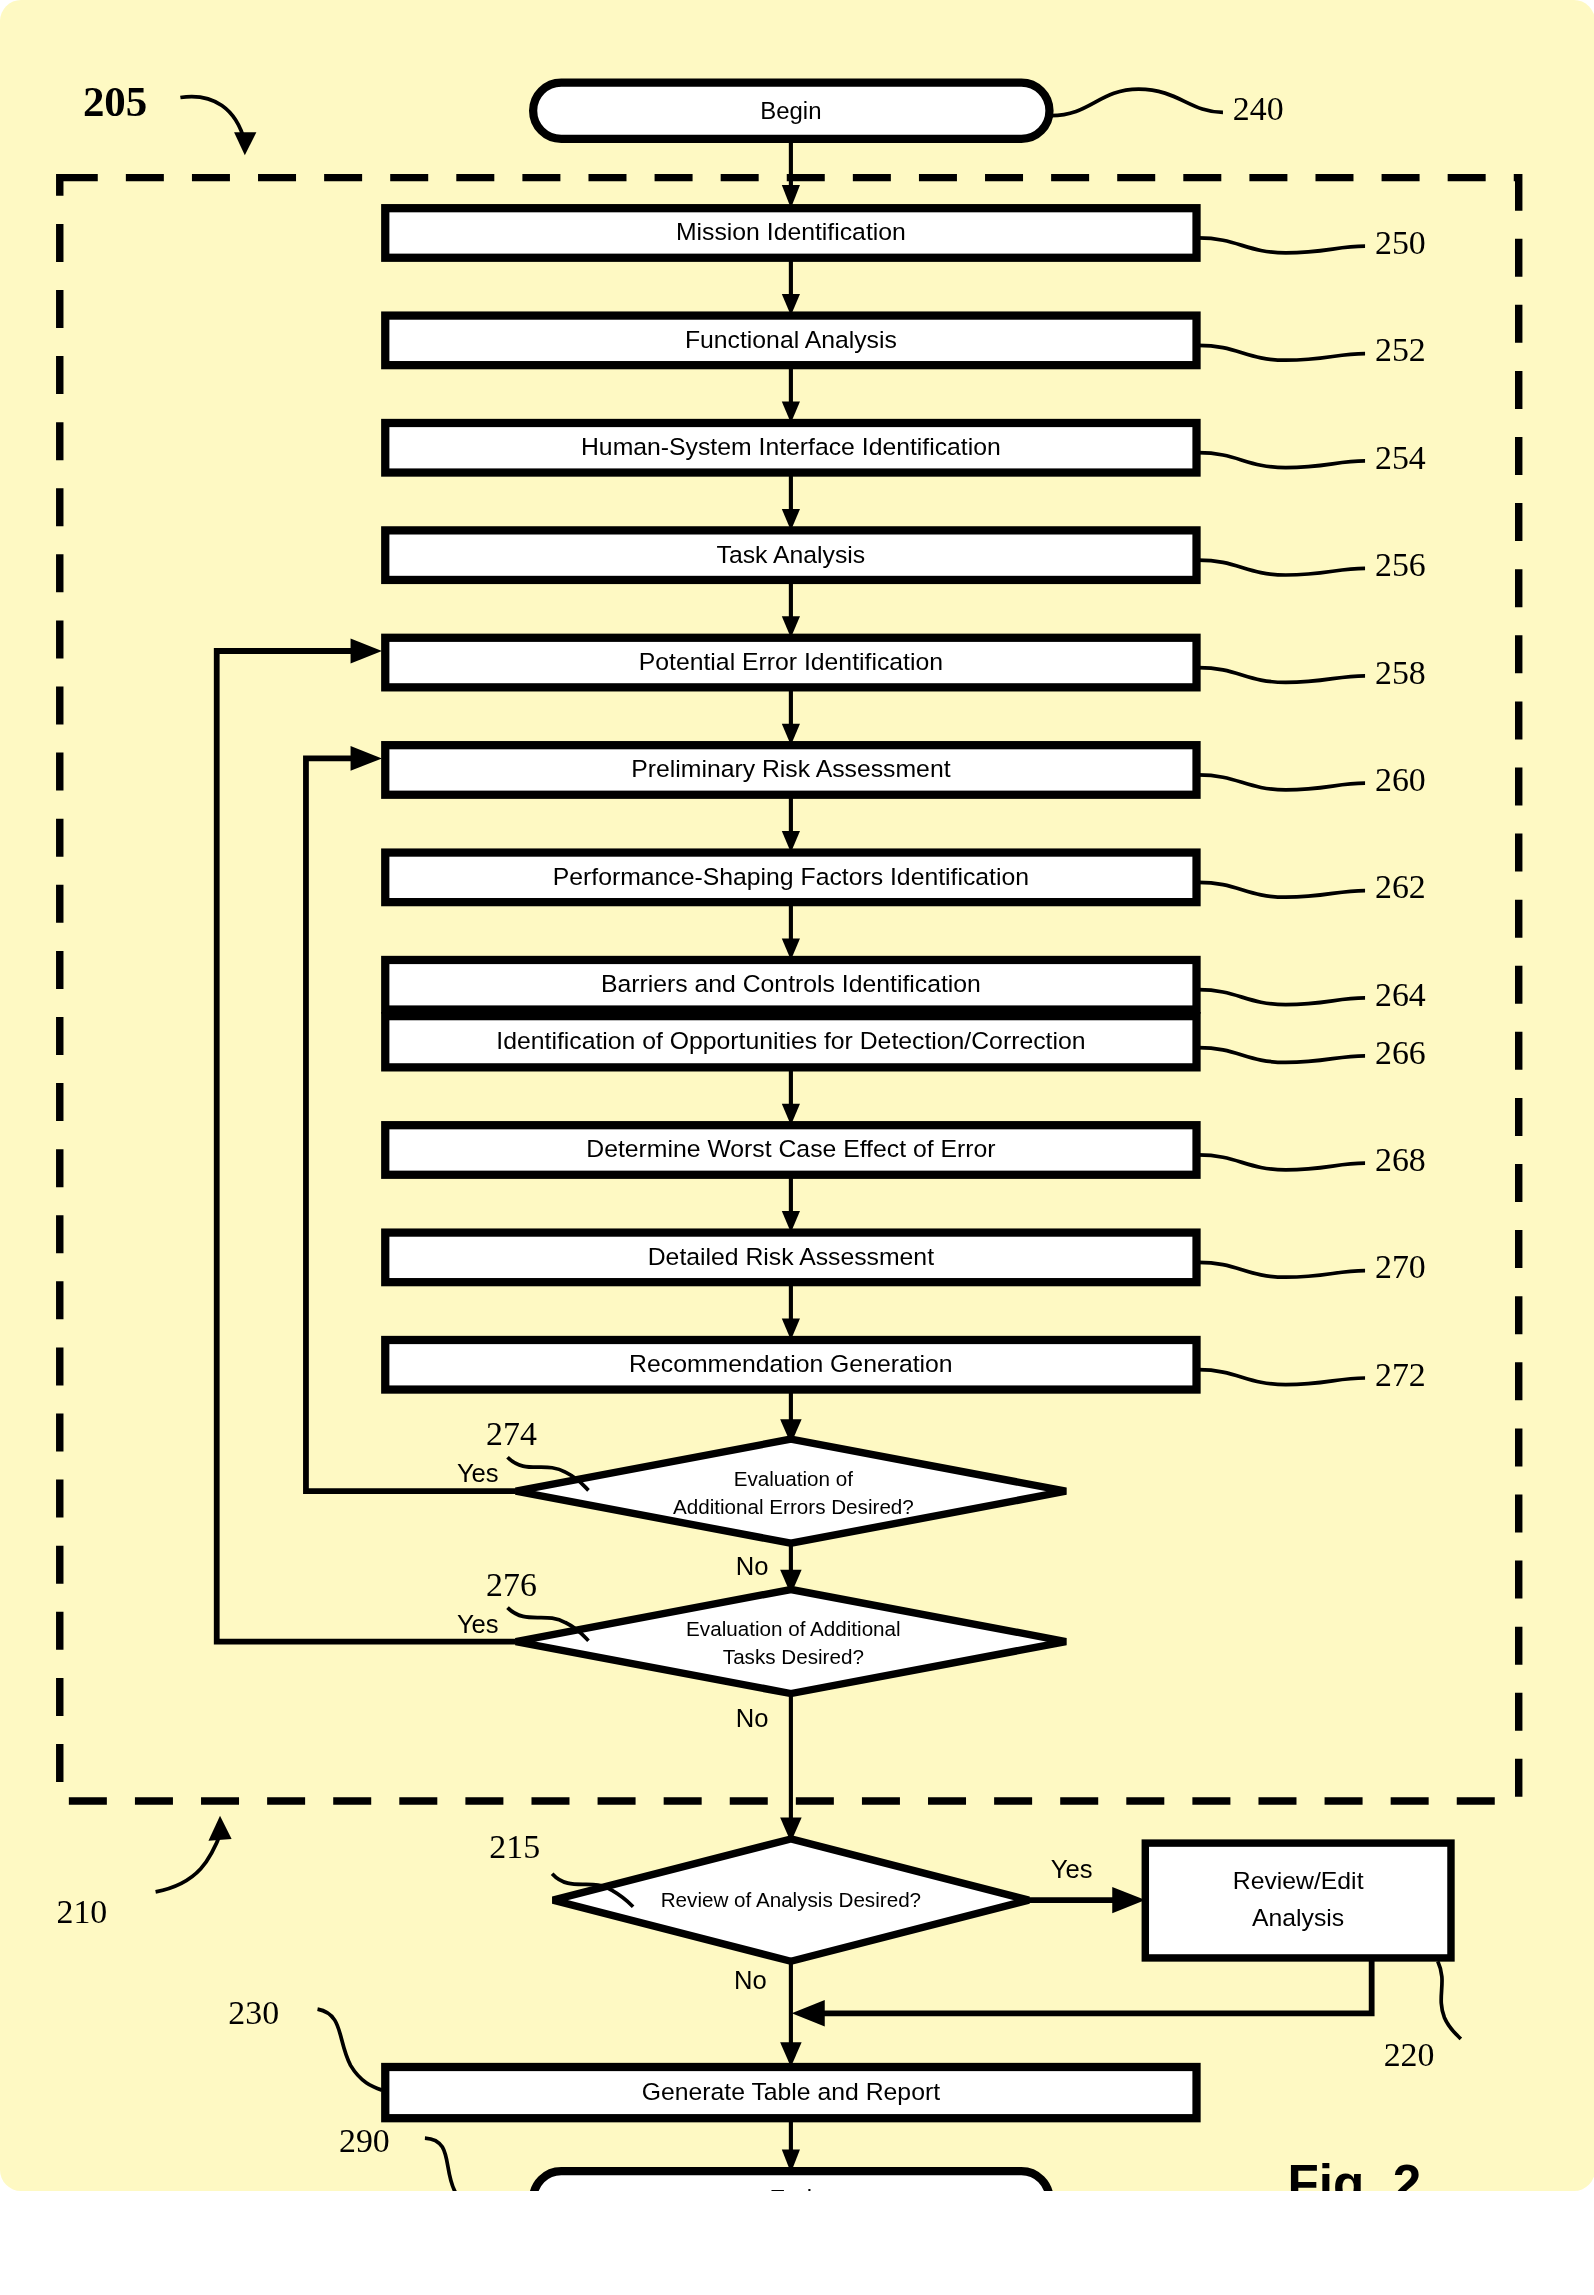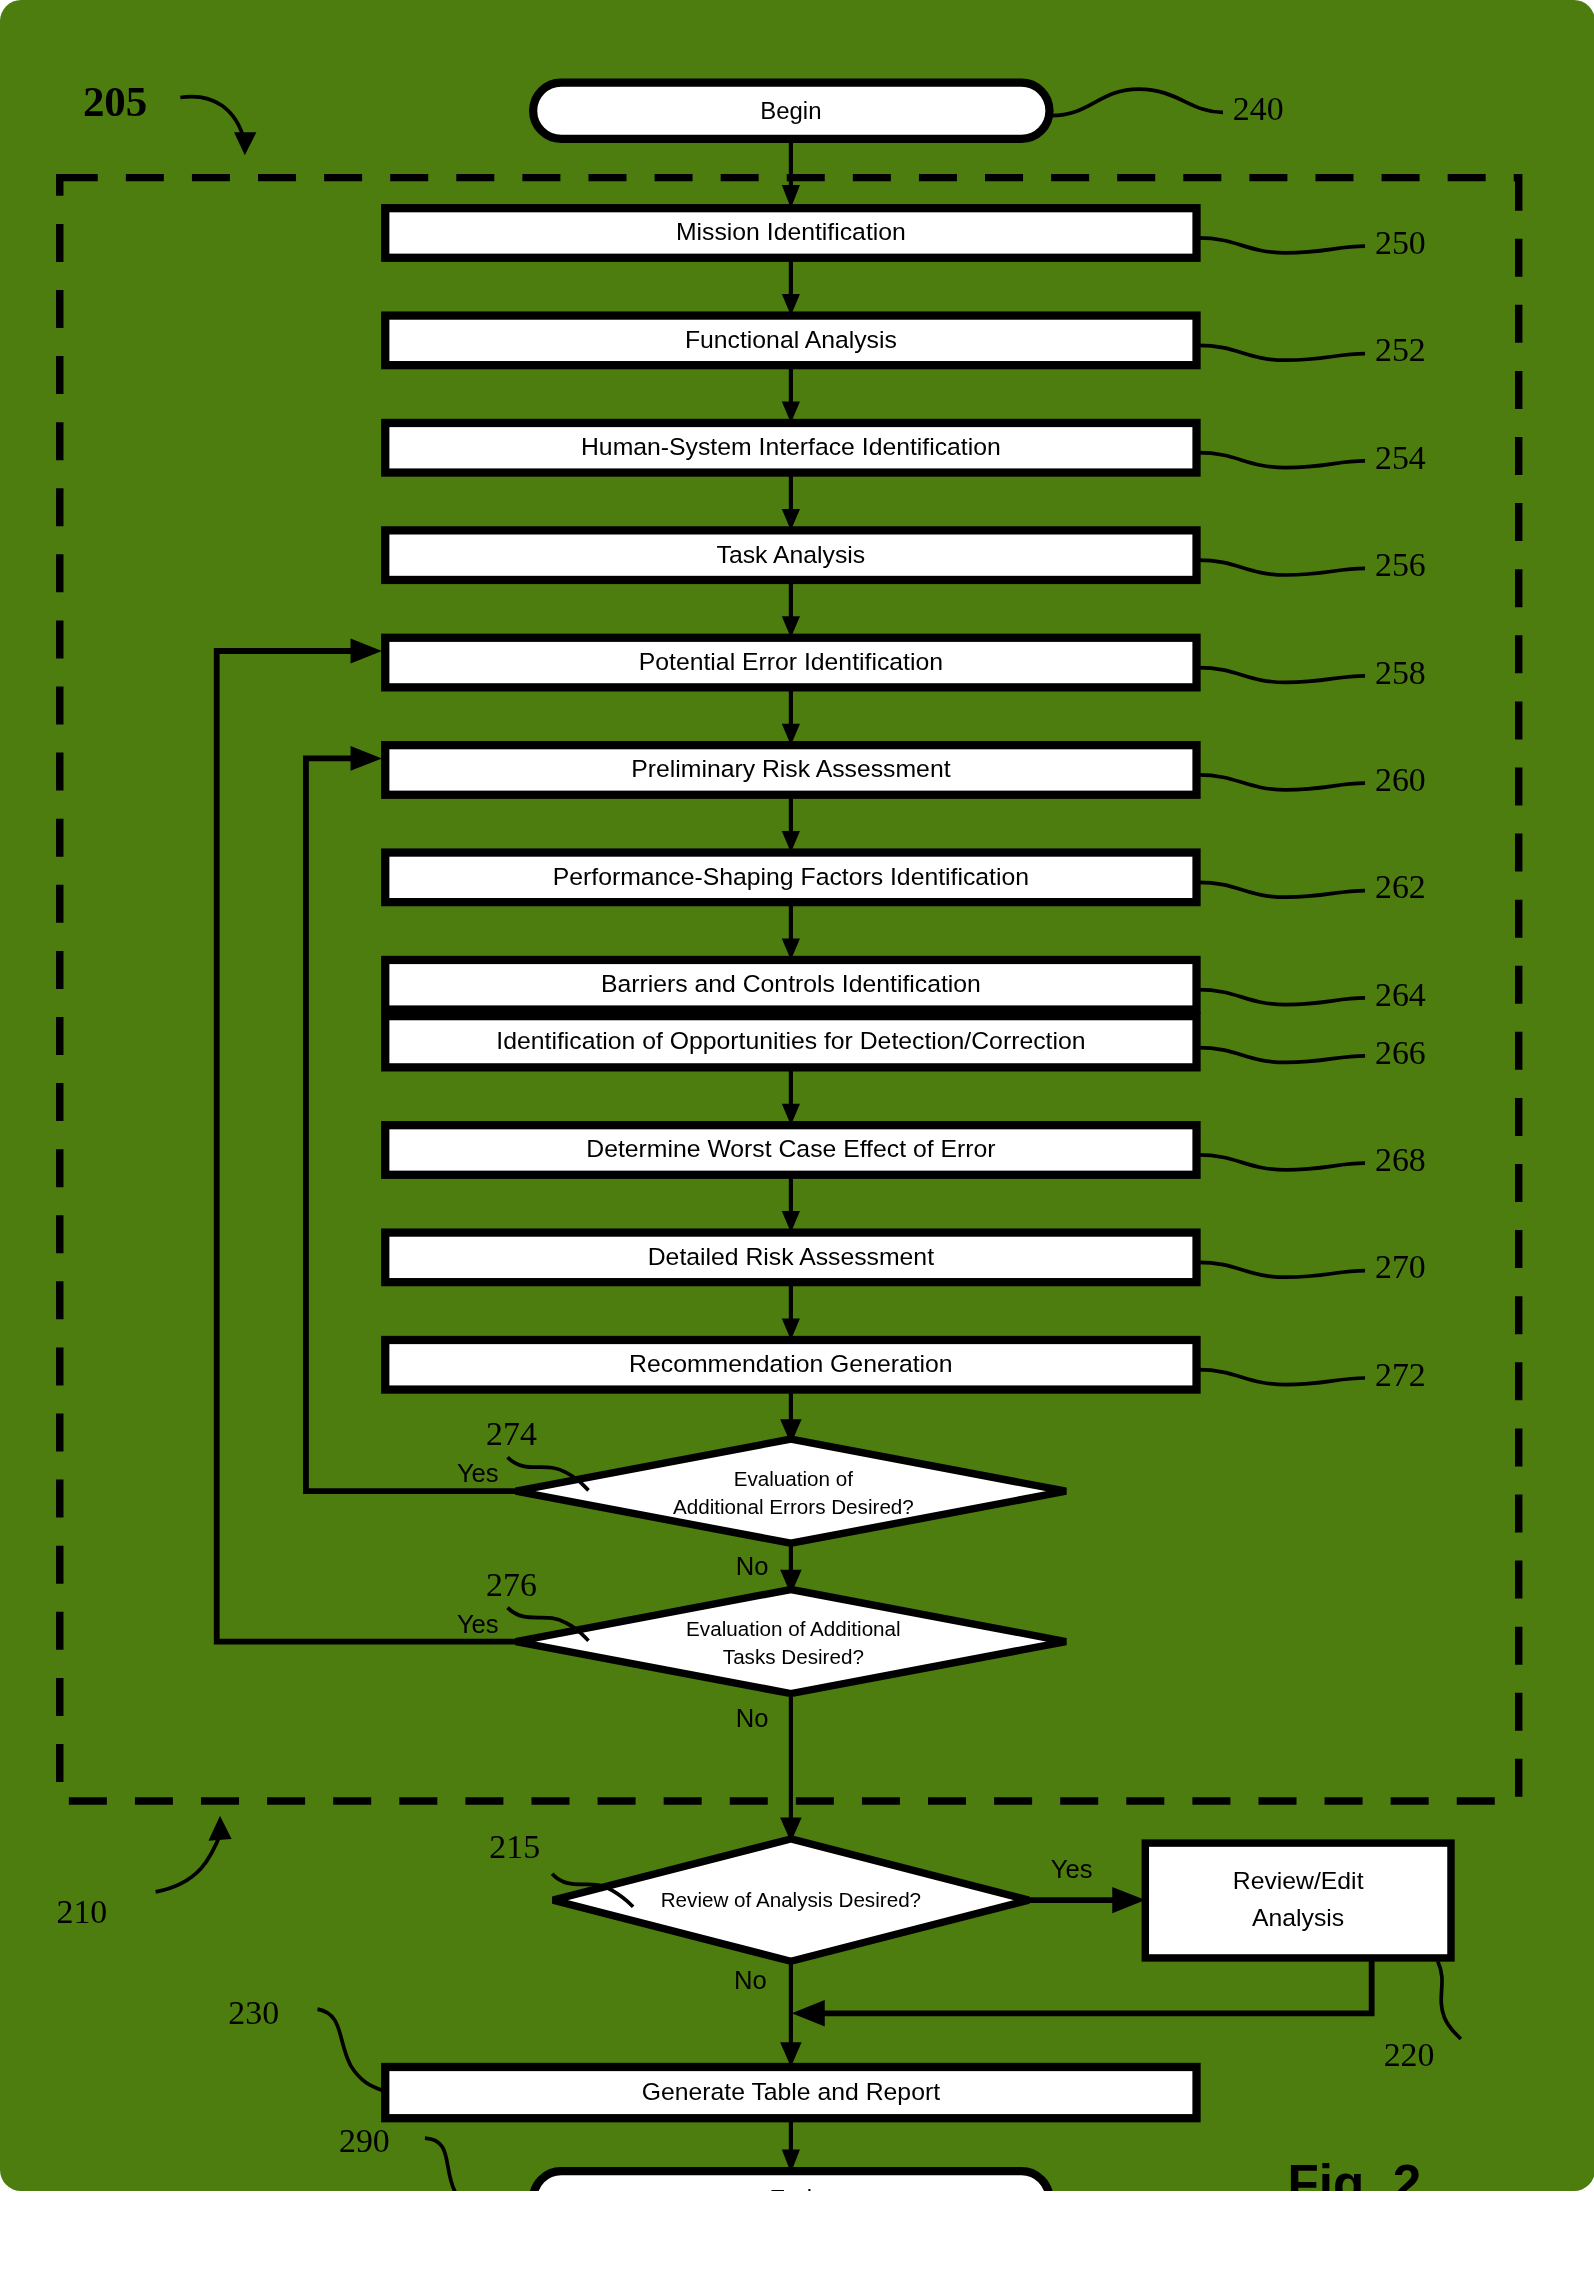--- a/index.html
+++ b/index.html
@@ -11,7 +11,7 @@
     position: relative;
     width: 1595px;
     height: 2191px;
-    background: #4d7c0f;
+    background: #fef9c3;
     overflow: hidden;
     font-family: "Liberation Sans", sans-serif;
     border-radius: 21px;

